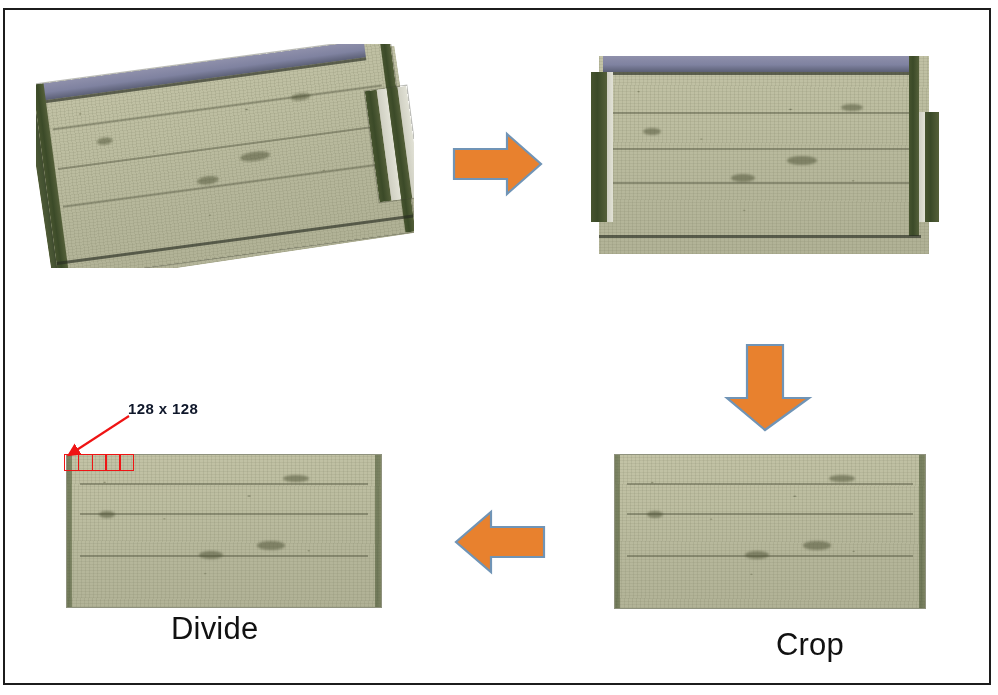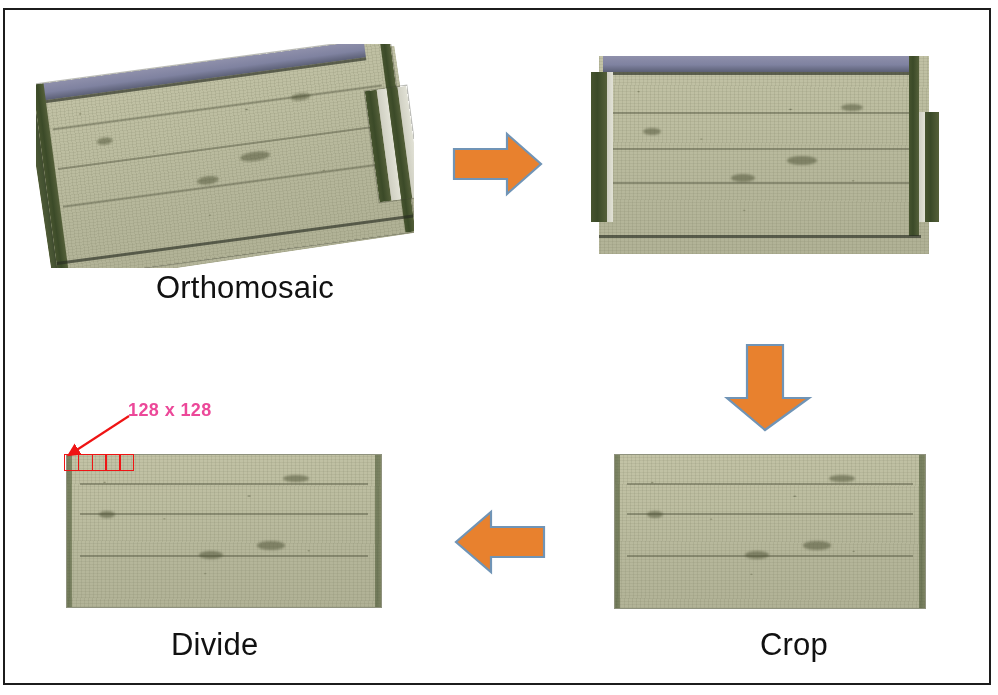--- a/index.html
+++ b/index.html
@@ -196,7 +196,6 @@
       <div class="veg-light" style="left:33px; top:0; width:9px; height:100%;"></div>
     </div>
   </div>
-  <div class="step-label" style="left:156px; top:270px;">Orthomosaic</div>
 
   <div class="ortho" id="ortho-rot">
     <div class="soil" style="left:8px; top:0; width:330px; height:100%;"></div>

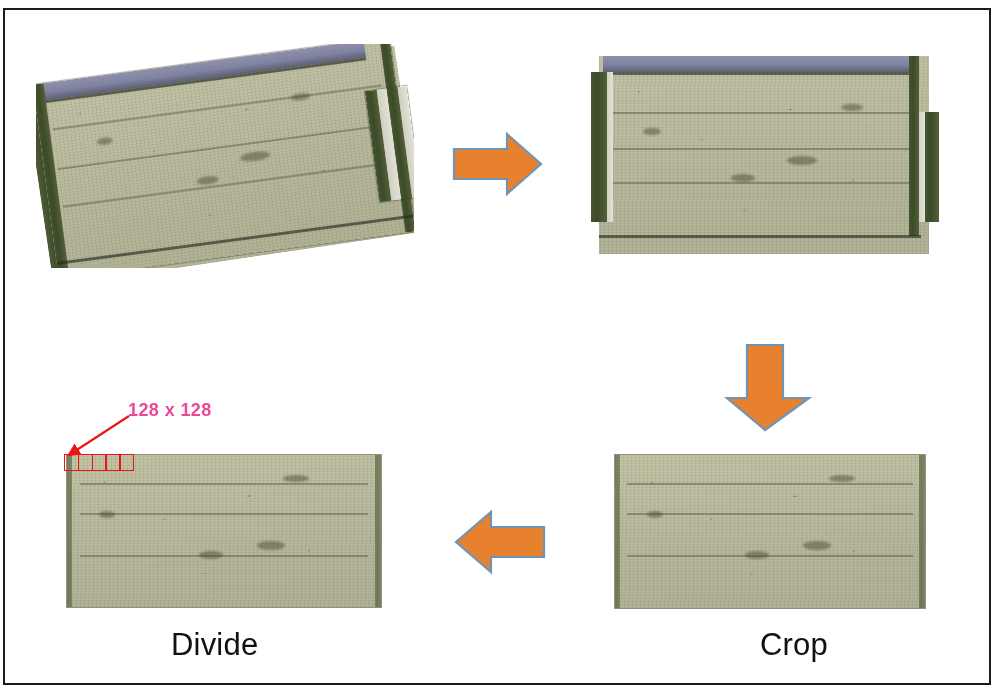--- a/index.html
+++ b/index.html
@@ -150,9 +150,9 @@
     position: absolute;
     left: 128px; top: 400px;
     font-family: "Liberation Sans", sans-serif;
-    font-size: 18px;
+    font-size: 15px;
     font-weight: bold;
-    color: #ec4899;
+    color: #0f172a;
     white-space: nowrap;
     letter-spacing: .4px;
   }

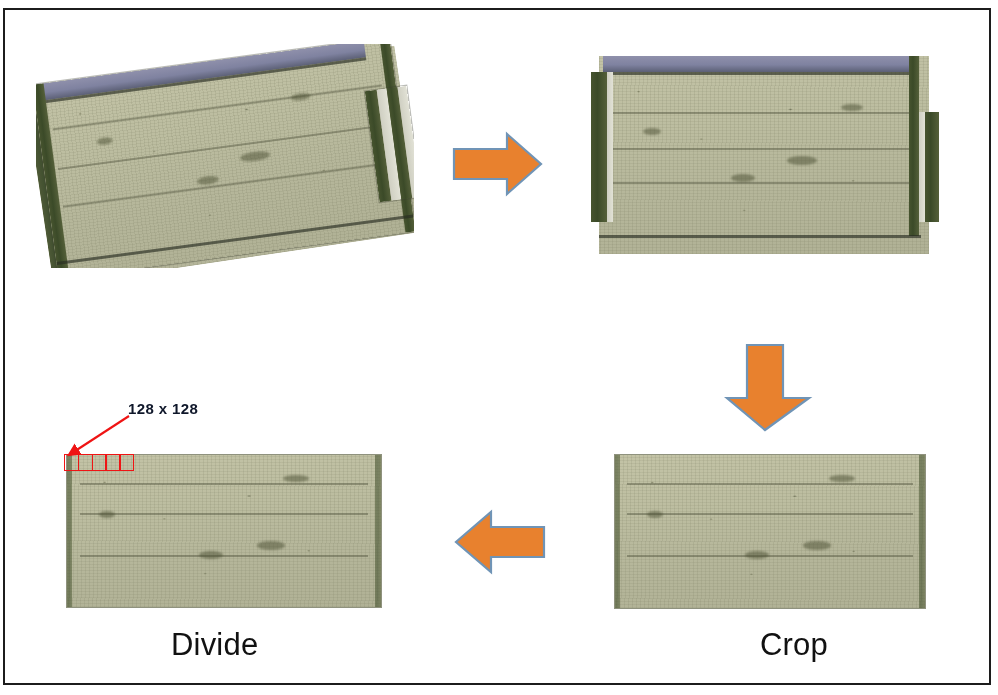--- a/index.html
+++ b/index.html
@@ -242,7 +242,7 @@
     <div class="veg" style="left:0; top:0; width:5px; height:100%; opacity:.55;"></div>
     <div class="veg" style="right:0; top:0; width:6px; height:100%; opacity:.55;"></div>
   </div>
-  <div class="step-label" style="left:171px; top:627px;">Divide</div>
+  <div class="step-label" style="left:171px; top:611px;">Divide</div>
 
   <div id="patch-grid">
     <div class="cell"></div>

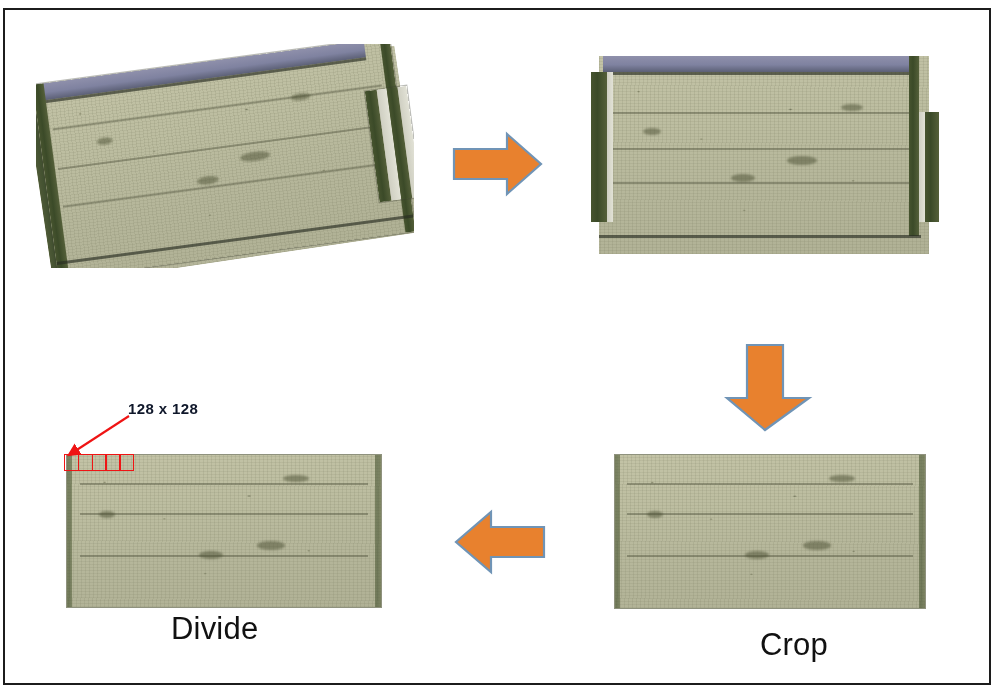--- a/index.html
+++ b/index.html
@@ -228,7 +228,7 @@
     <div class="veg" style="left:0; top:0; width:5px; height:100%; opacity:.55;"></div>
     <div class="veg" style="right:0; top:0; width:6px; height:100%; opacity:.55;"></div>
   </div>
-  <div class="step-label" style="left:760px; top:627px;">Crop</div>
+  <div class="step-label" style="left:776px; top:627px;">Crop</div>
 
   <div class="ortho clean-edge" id="ortho-div">
     <div class="soil"></div>

